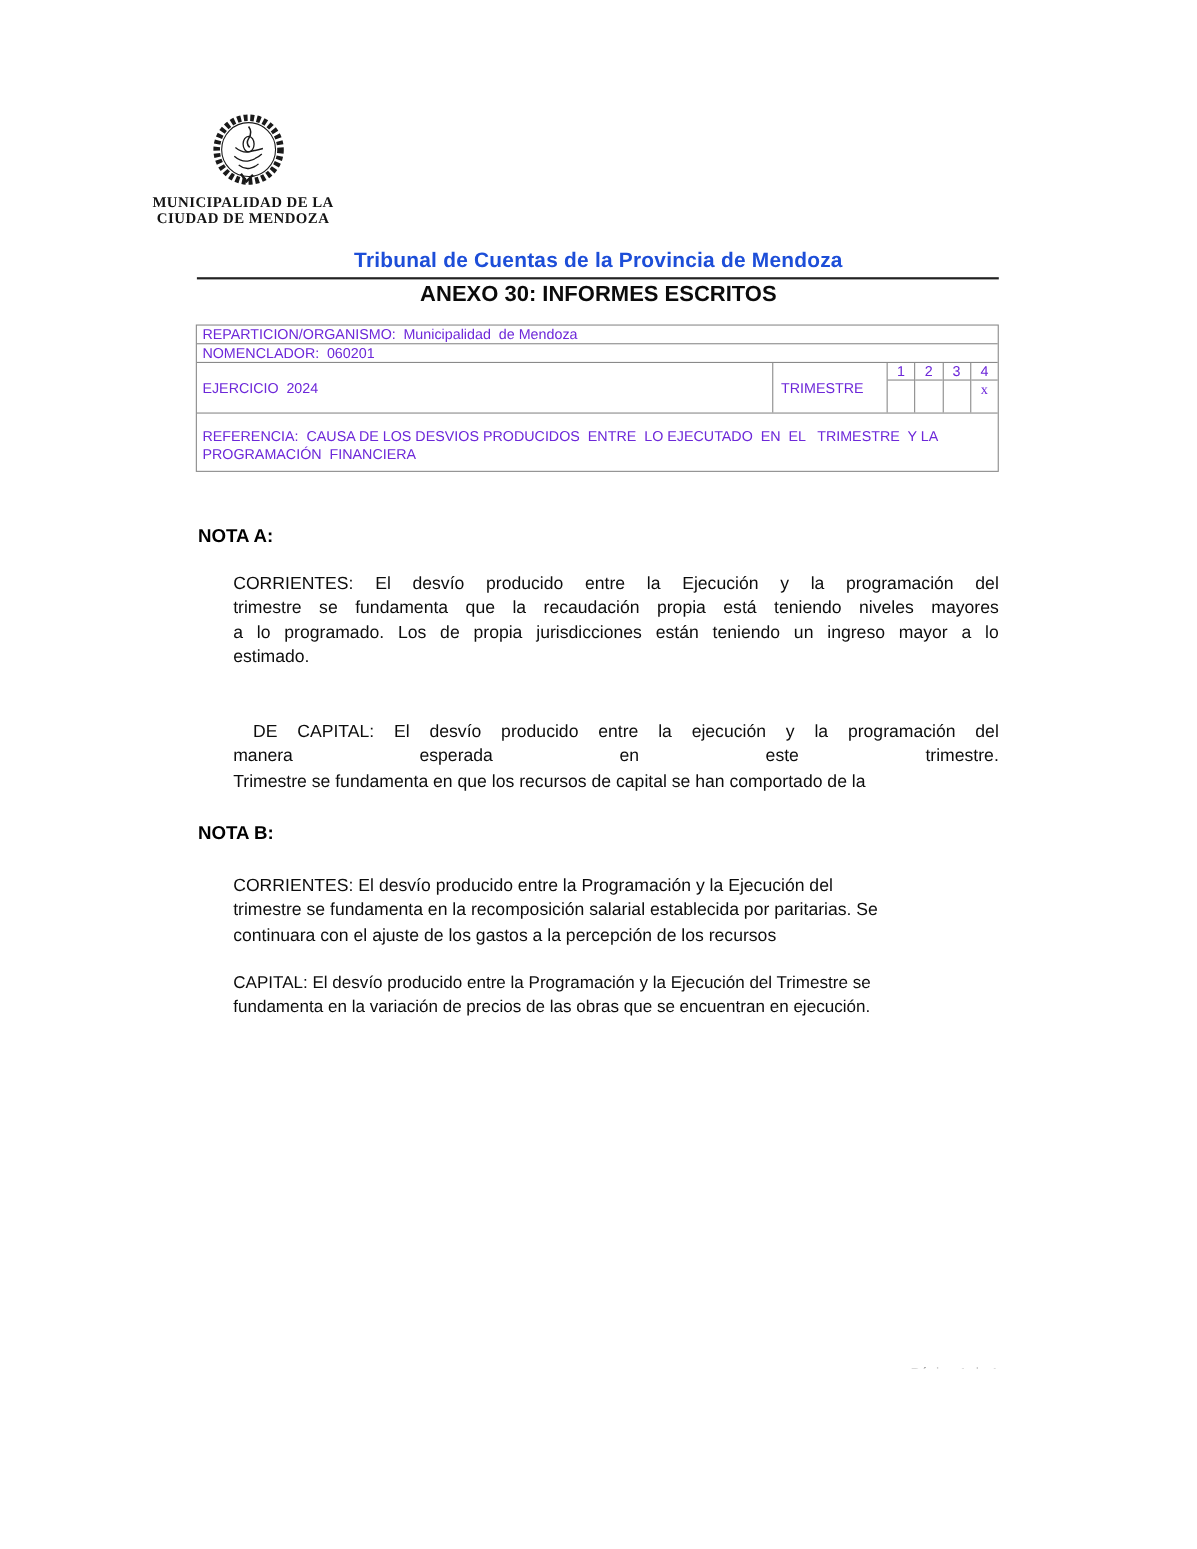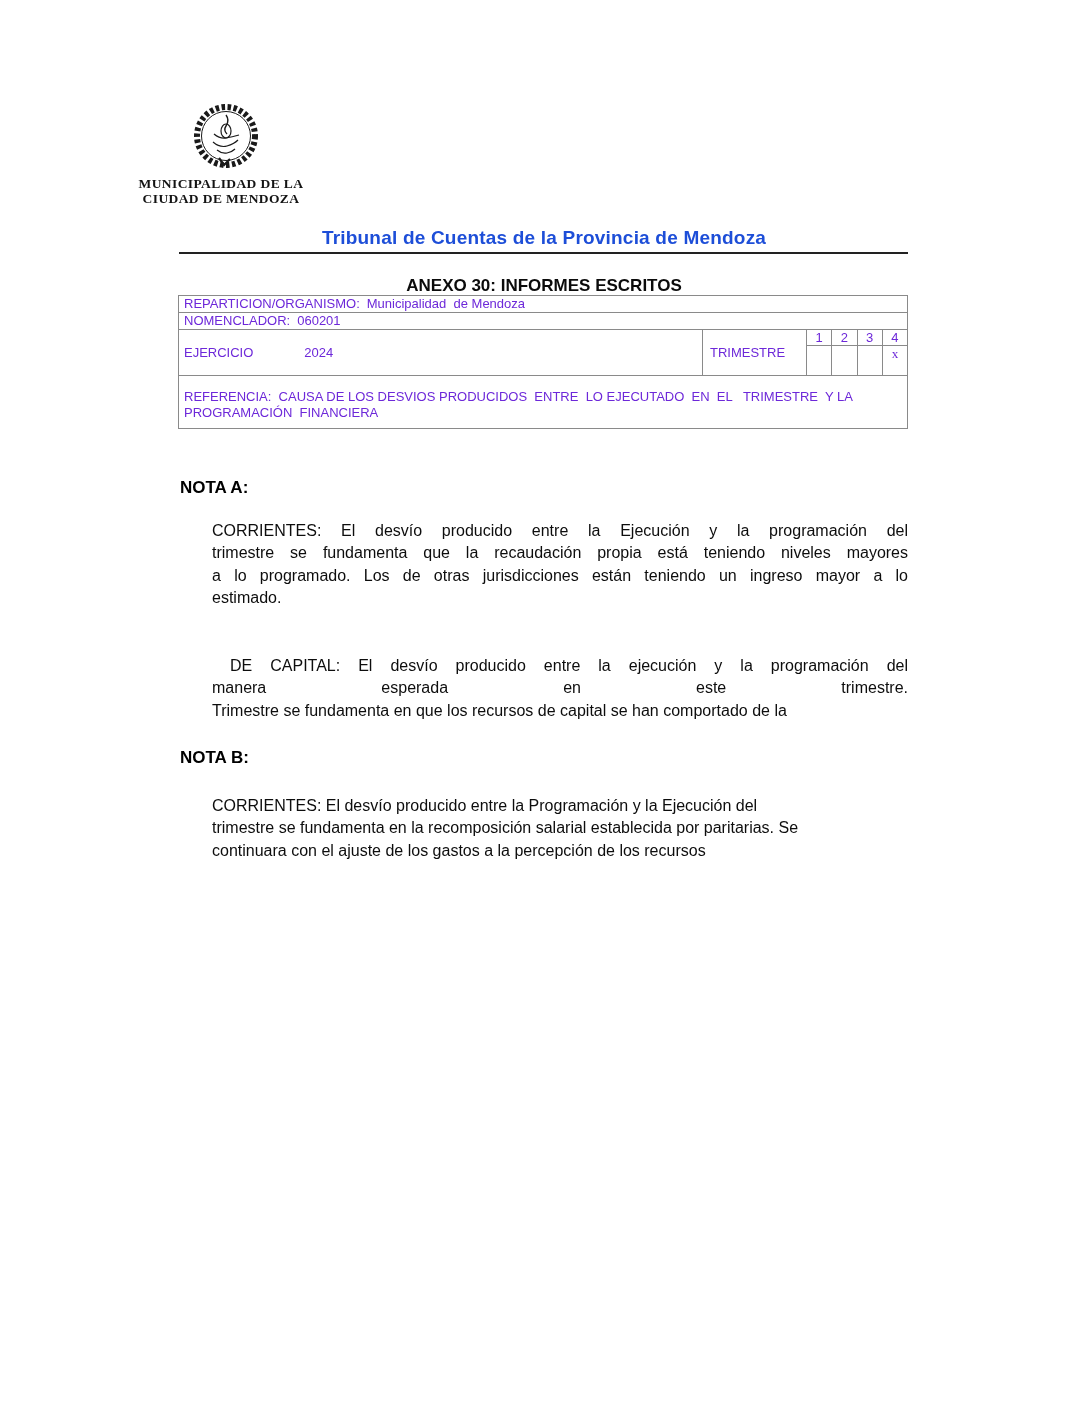--- a/index.html
+++ b/index.html
@@ -22,8 +22,8 @@
   }
   .title-rule { position:absolute; left:179px; top:252px; width:729px; border-top:2px solid #222; }
   .anexo-title {
-    position:absolute; left:180px; top:276px; width:728px;
-    text-align:center; font-weight:bold; font-size:17px; color:#0b0b0b;
+    position:absolute; left:180px; top:257px; width:728px;
+    text-align:center; font-weight:bold; font-size:20px; color:#0b0b0b;
   }
   
   .form-table {

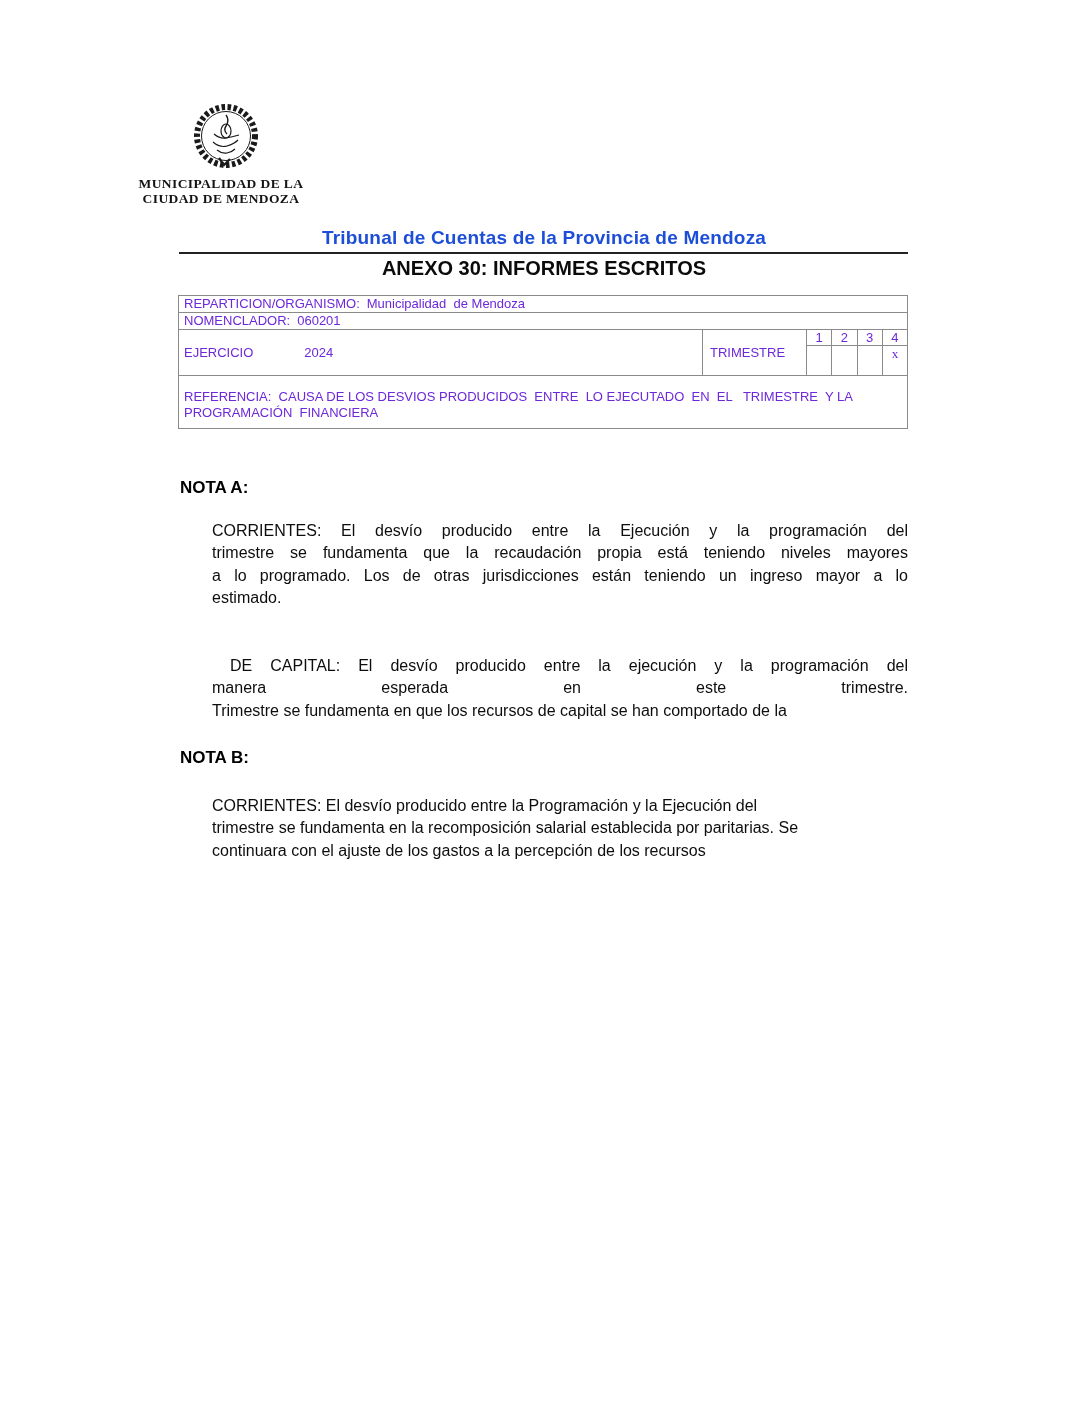--- a/index.html
+++ b/index.html
@@ -34,7 +34,7 @@
   .lbl { white-space:pre-wrap; }
   .val { margin-left:7px; white-space:pre-wrap; }
   .ft-row3 { height:45px; border-bottom:1px solid #8a8a8a; display:flex; }
-  .ejercicio-cell { flex:1; display:flex; align-items:center; padding-left:5px;gap:44px; }
+  .ejercicio-cell { flex:1; display:flex; align-items:center; padding-left:5px; }
   .trimestre-cell { width:104px; box-sizing:border-box; border-left:1px solid #8a8a8a;
     display:flex; align-items:center; padding-left:7px; }
   .tri-grid { width:101px; display:flex; }

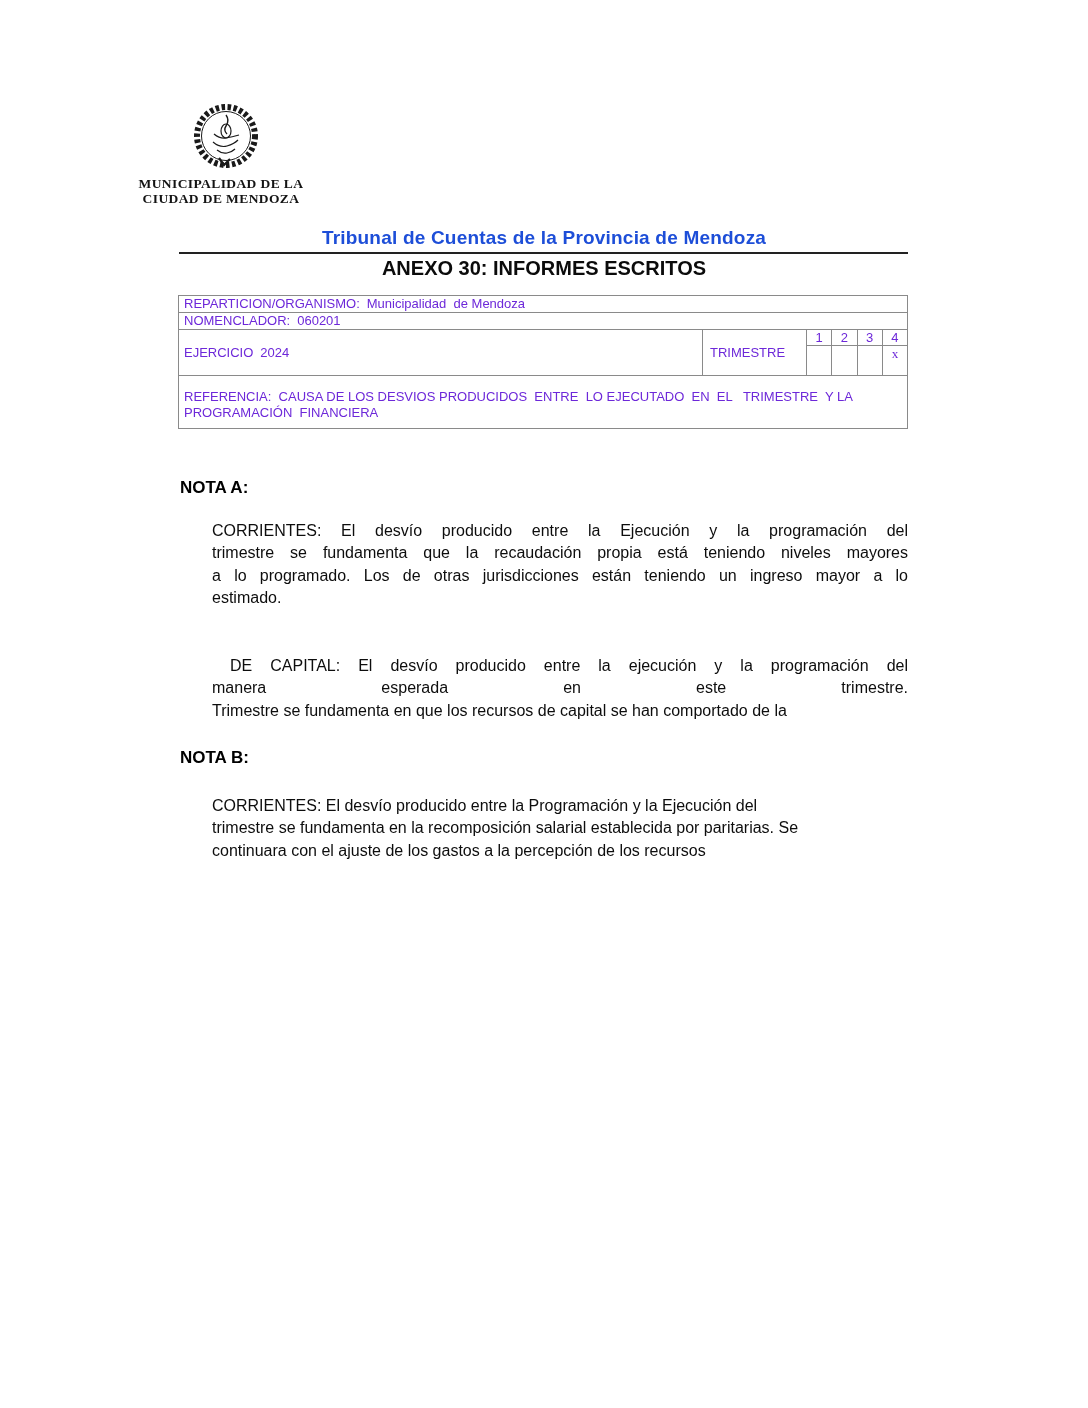--- a/index.html
+++ b/index.html
@@ -127,7 +127,7 @@
   <div class="para justify" style="top:520px;">
       <div class="tl">CORRIENTES: El desvío producido entre la Ejecución y la programación del</div>
       <div class="tl">trimestre se fundamenta que la recaudación propia está teniendo niveles mayores</div>
-      <div class="tl">a lo programado. Los de otras jurisdicciones están teniendo un ingreso mayor a lo</div>
+      <div class="tl">a lo programado. Los de propia jurisdicciones están teniendo un ingreso mayor a lo</div>
       <div class="tl">estimado.</div>
     </div>
   <div class="para justify" style="top:655px;">

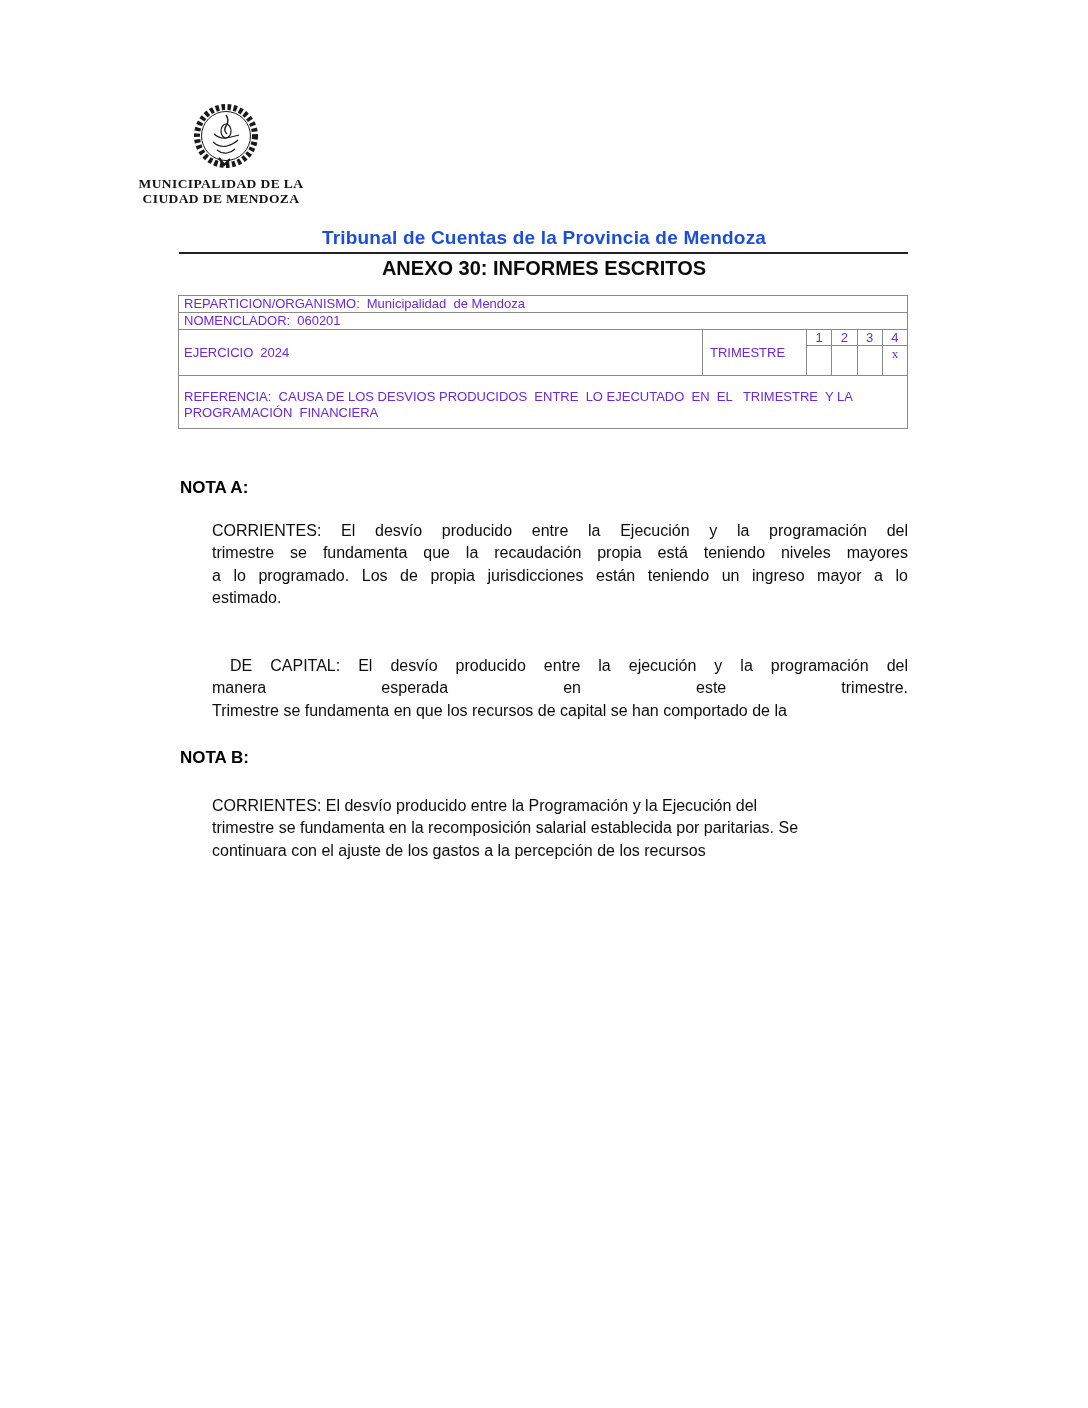--- a/index.html
+++ b/index.html
@@ -142,6 +142,10 @@
       <div class="tl">trimestre se fundamenta en la recomposición salarial establecida por paritarias. Se</div>
       <div class="tl">continuara con el ajuste de los gastos a la percepción de los recursos</div>
     </div>
+  <div class="para small" style="top:883px;">
+      <div class="tl">CAPITAL: El desvío producido entre la Programación y la Ejecución del Trimestre se</div>
+      <div class="tl">fundamenta en la variación de precios de las obras que se encuentran en ejecución.</div>
+    </div>
 
   <div class="footer-rule"></div>
   <div class="footer-left">

